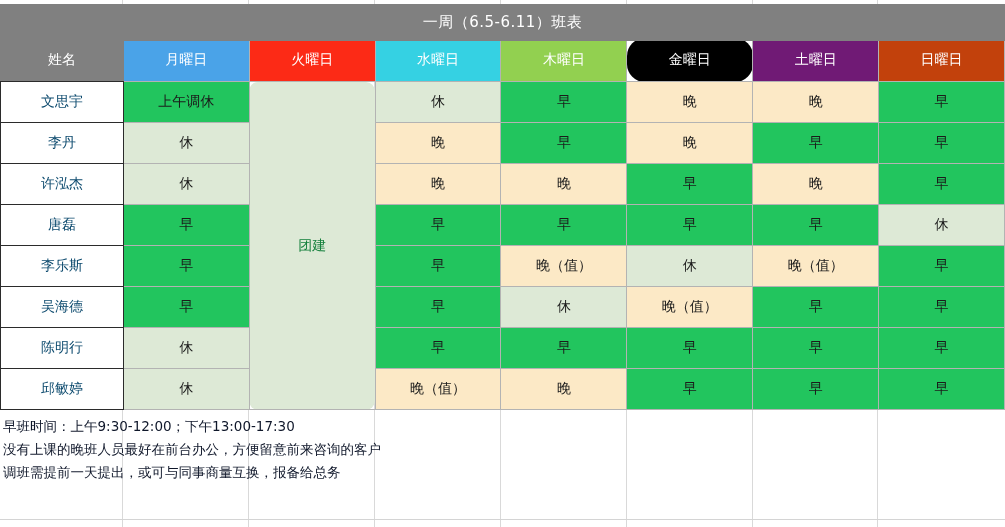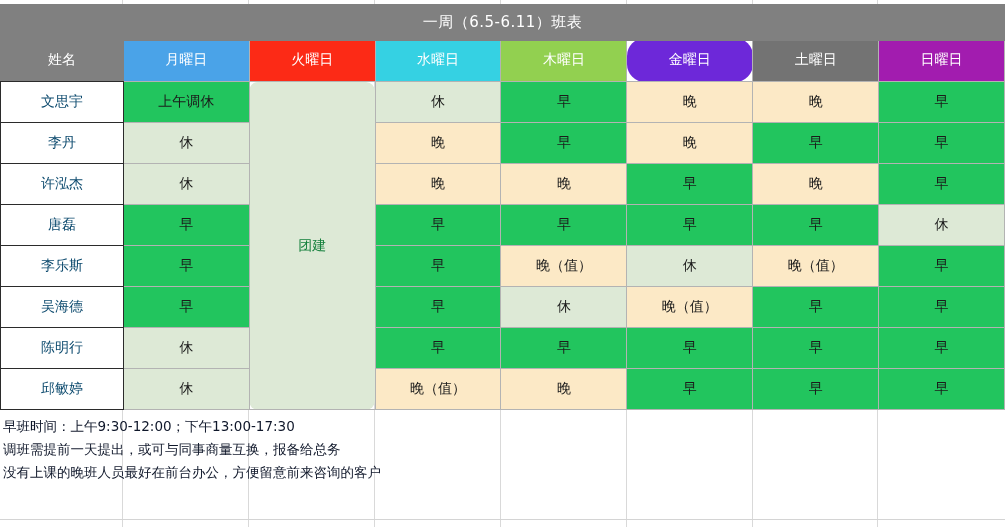--- a/index.html
+++ b/index.html
@@ -100,7 +100,7 @@
   .hdr-tue { background: #fc2a16; }
   .hdr-wed { background: #35d1e3; }
   .hdr-thu { background: #92d050; }
-  .hdr-fri { background: #6d28d9; border-radius: 18px; }
+  .hdr-fri { background: #000000; border-radius: 18px; }
   .hdr-sat { background: #737373; }
   .hdr-sun { background: #a21caf; }
 

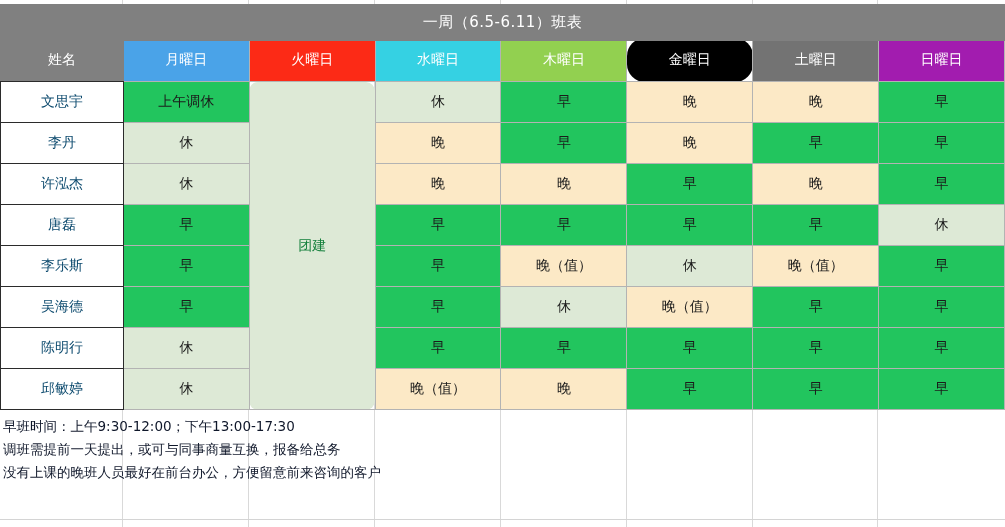--- a/index.html
+++ b/index.html
@@ -101,7 +101,7 @@
   .hdr-wed { background: #35d1e3; }
   .hdr-thu { background: #92d050; }
   .hdr-fri { background: #000000; border-radius: 18px; }
-  .hdr-sat { background: #737373; }
+  .hdr-sat { background: #701a75; }
   .hdr-sun { background: #a21caf; }
 
   

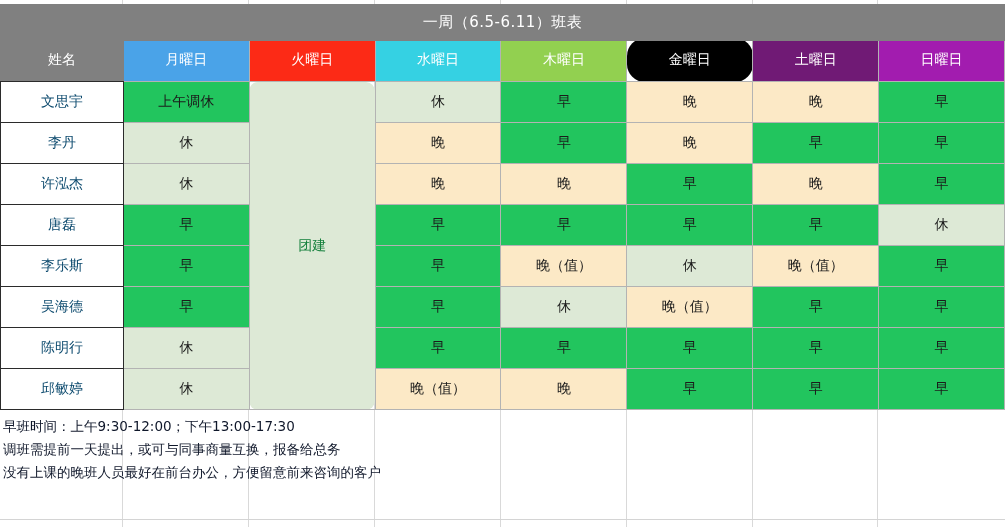--- a/index.html
+++ b/index.html
@@ -102,7 +102,7 @@
   .hdr-thu { background: #92d050; }
   .hdr-fri { background: #000000; border-radius: 18px; }
   .hdr-sat { background: #701a75; }
-  .hdr-sun { background: #a21caf; }
+  .hdr-sun { background: #c2410c; }
 
   
   .body-row td { height: 40px; }

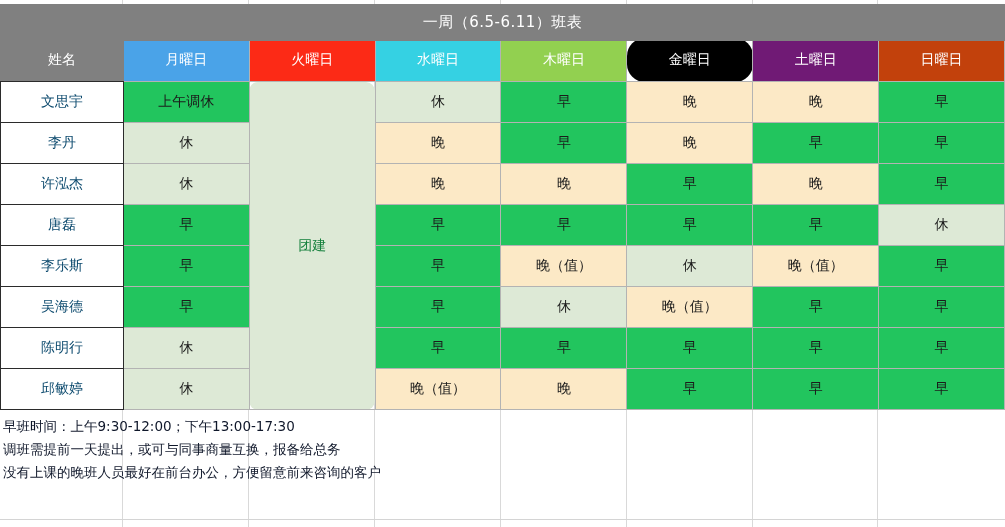--- a/index.html
+++ b/index.html
@@ -264,8 +264,8 @@
 
   <div class="notes">
     <div class="note-line">早班时间：上午9:30-12:00；下午13:00-17:30</div>
+    <div class="note-line">没有上课的晚班人员最好在前台办公，方便留意前来咨询的客户</div>
     <div class="note-line">调班需提前一天提出，或可与同事商量互换，报备给总务</div>
-    <div class="note-line">没有上课的晚班人员最好在前台办公，方便留意前来咨询的客户</div>
   </div>
 
 </div>

